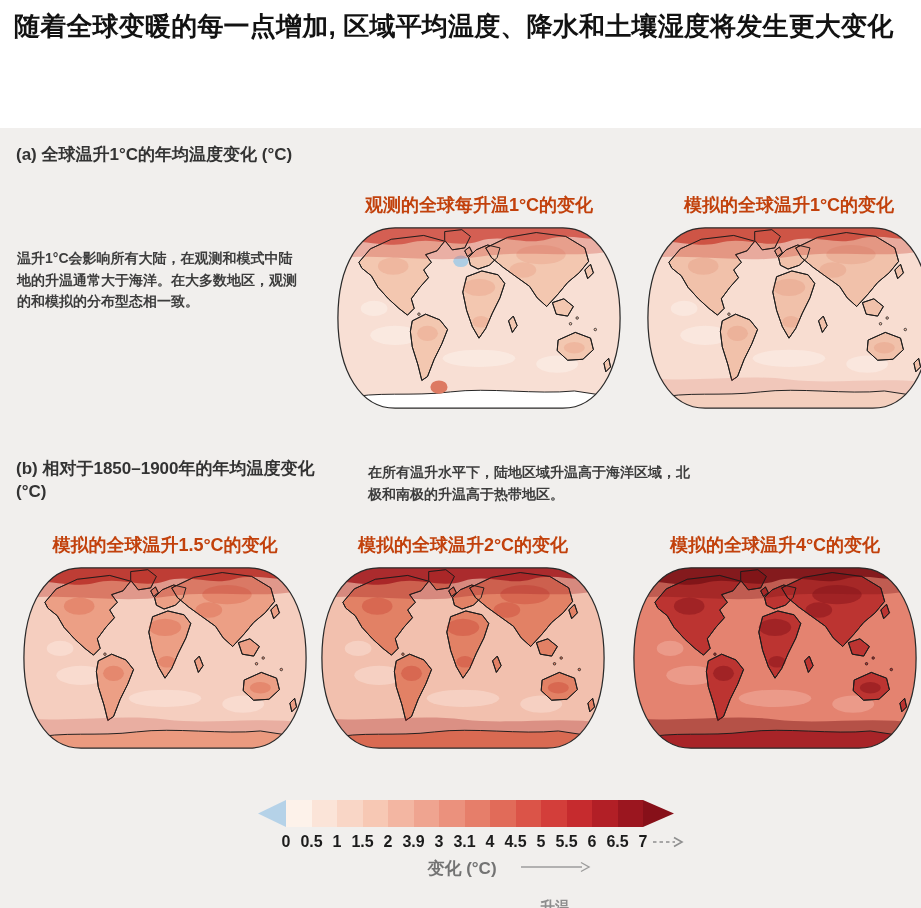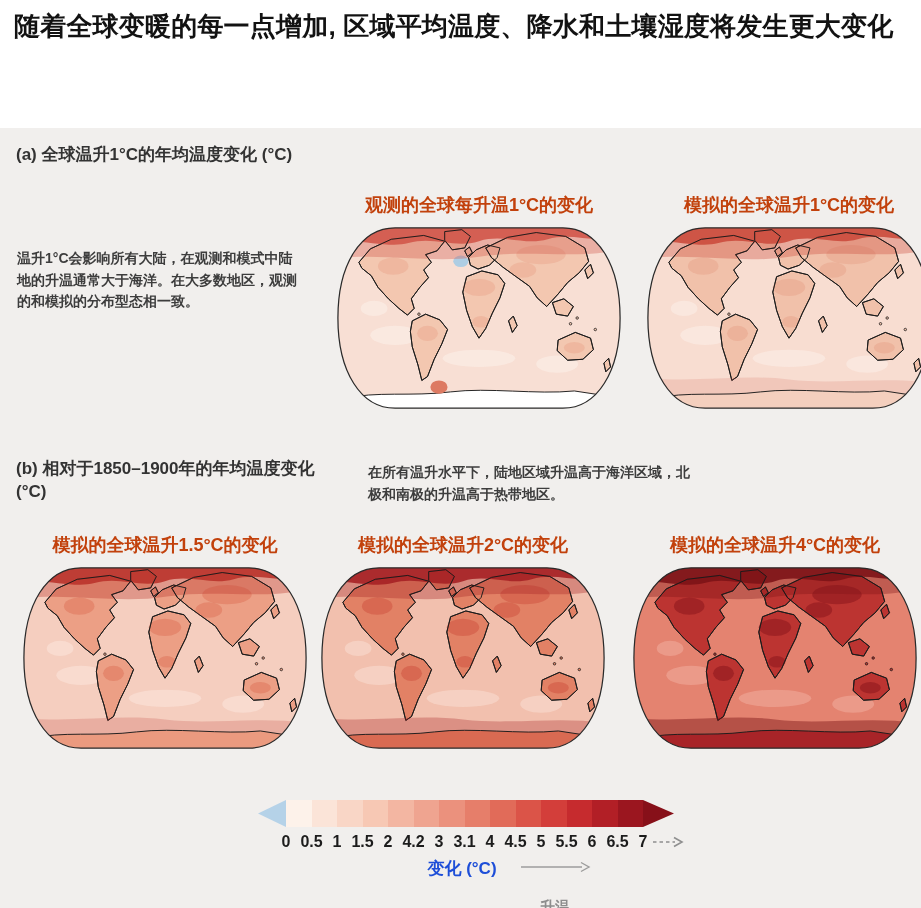--- a/index.html
+++ b/index.html
@@ -363,7 +363,7 @@
         <span class="cb-tick" style="left: 79px;">1</span>
         <span class="cb-tick" style="left: 104.5px;">1.5</span>
         <span class="cb-tick" style="left: 130px;">2</span>
-        <span class="cb-tick" style="left: 155.5px;">4.2</span>
+        <span class="cb-tick" style="left: 155.5px;">3.9</span>
         <span class="cb-tick" style="left: 181px;">3</span>
         <span class="cb-tick" style="left: 206.5px;">3.1</span>
         <span class="cb-tick" style="left: 232px;">4</span>

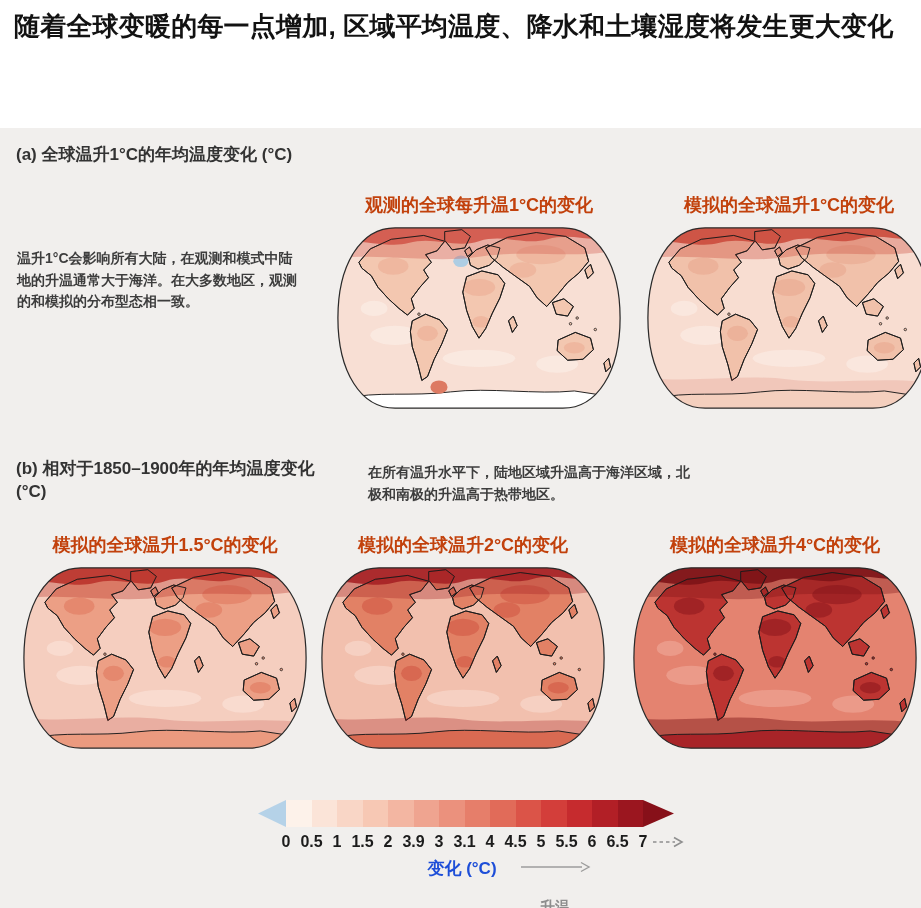--- a/index.html
+++ b/index.html
@@ -25,7 +25,7 @@
   .cb-arrow-right{width:31px;height:27px;clip-path:polygon(0 0,100% 50%,0 100%);}
   .cb-ticks{position:absolute;left:0;top:33px;height:20px;width:420px;}
   .cb-tick{position:absolute;transform:translateX(-50%);font-size:16px;font-weight:700;color:#1c1c1c;white-space:nowrap;}
-  .axis-label{left:372px;top:857px;width:180px;text-align:center;font-size:17px;font-weight:600;color:#1d4ed8;}
+  .axis-label{left:372px;top:857px;width:180px;text-align:center;font-size:17px;font-weight:600;color:#737373;}
   .direction-label{left:518px;top:874px;width:74px;text-align:center;font-size:15px;font-weight:600;color:#8d8d8d;margin-top:24px;}
 </style>
 </head>

